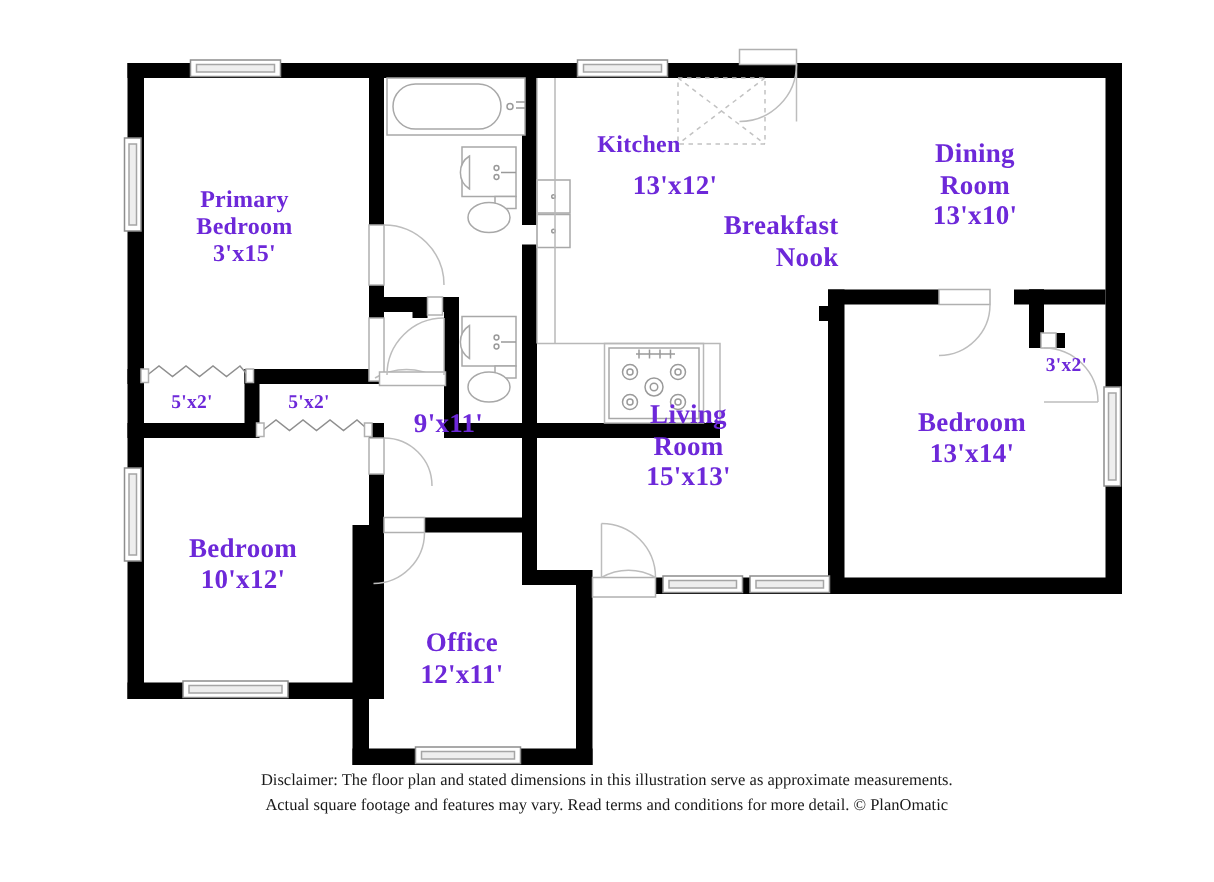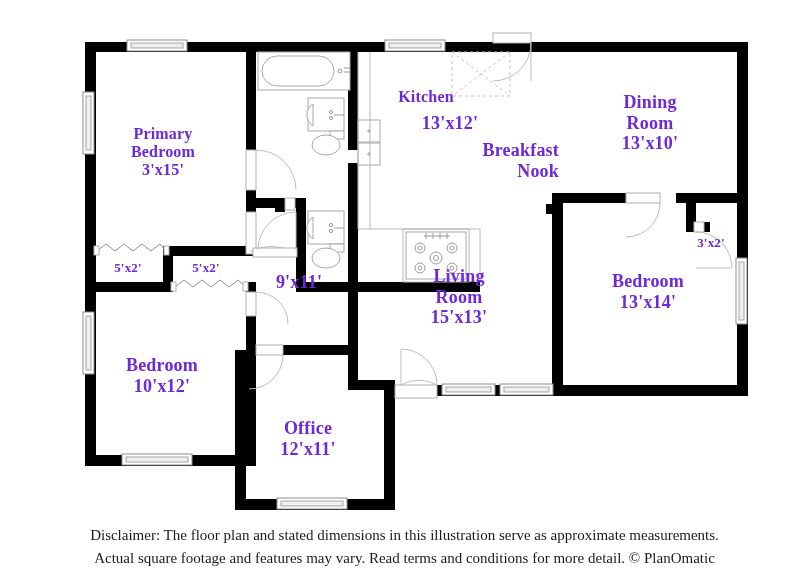--- a/index.html
+++ b/index.html
@@ -79,10 +79,9 @@
     width: 809px;
     text-align: center;
     font-family: "Liberation Serif", "DejaVu Serif", serif;
-    font-size: 15px;
+    font-size: 11px;
     color: #1a1a1a;
     line-height: 1.55;
-    margin-top: 12px;
   }
   #disclaimer div { white-space: nowrap; }
 </style>

